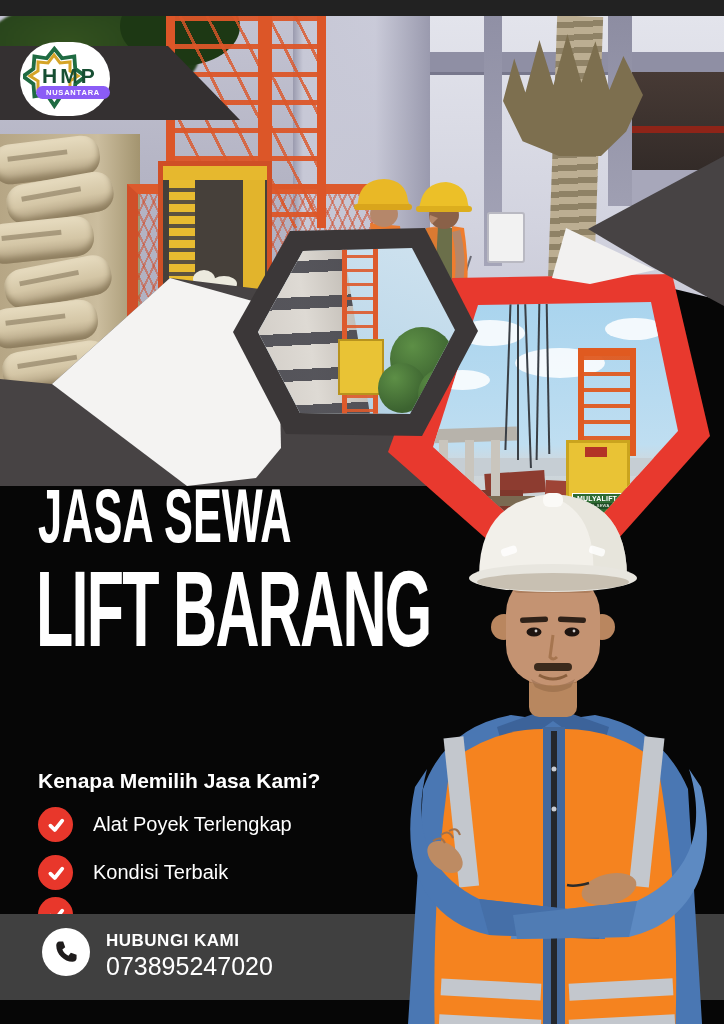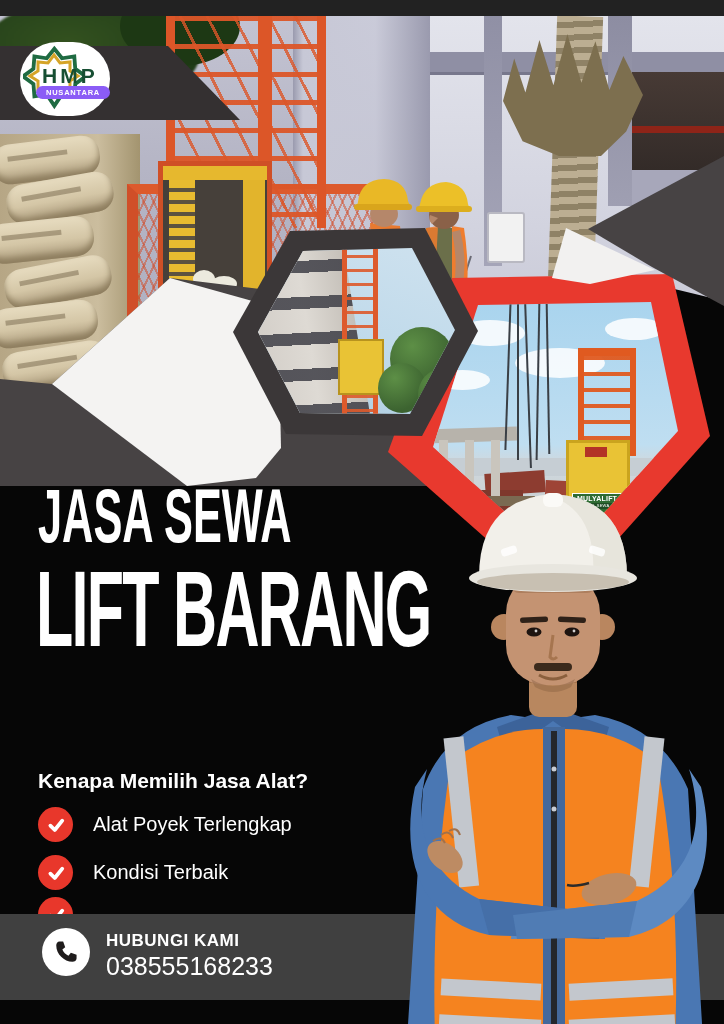--- a/index.html
+++ b/index.html
@@ -316,7 +316,7 @@
   <div class="abs t1">JASA SEWA</div>
   <div class="abs t2">LIFT BARANG</div>
 
-  <div class="abs why-h">Kenapa Memilih Jasa Alat?</div>
+  <div class="abs why-h">Kenapa Memilih Jasa Kami?</div>
 
   <div class="check-row" style="top:839px;">
     <div class="check-circle">

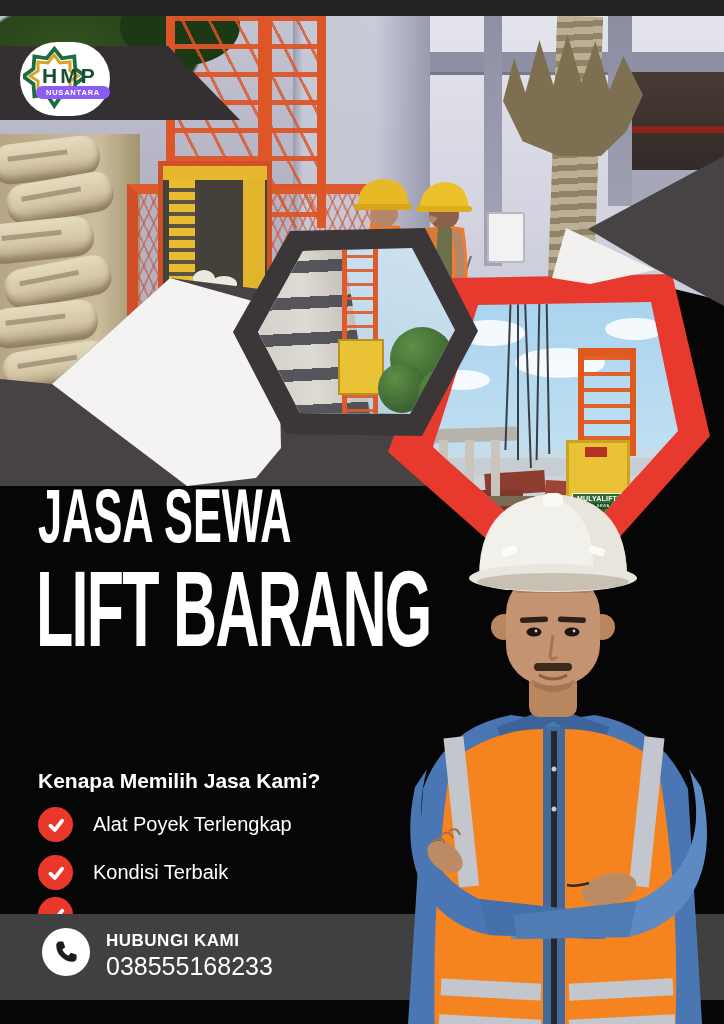--- a/index.html
+++ b/index.html
@@ -349,7 +349,7 @@
         </svg>
     </div>
     <div class="contact-label">HUBUNGI KAMI</div>
-    <div class="contact-phone">038555168233</div>
+    <div class="contact-phone">073895247020</div>
   </div>
 
   <svg class="abs man" width="331" height="571" viewBox="0 0 331 571">

